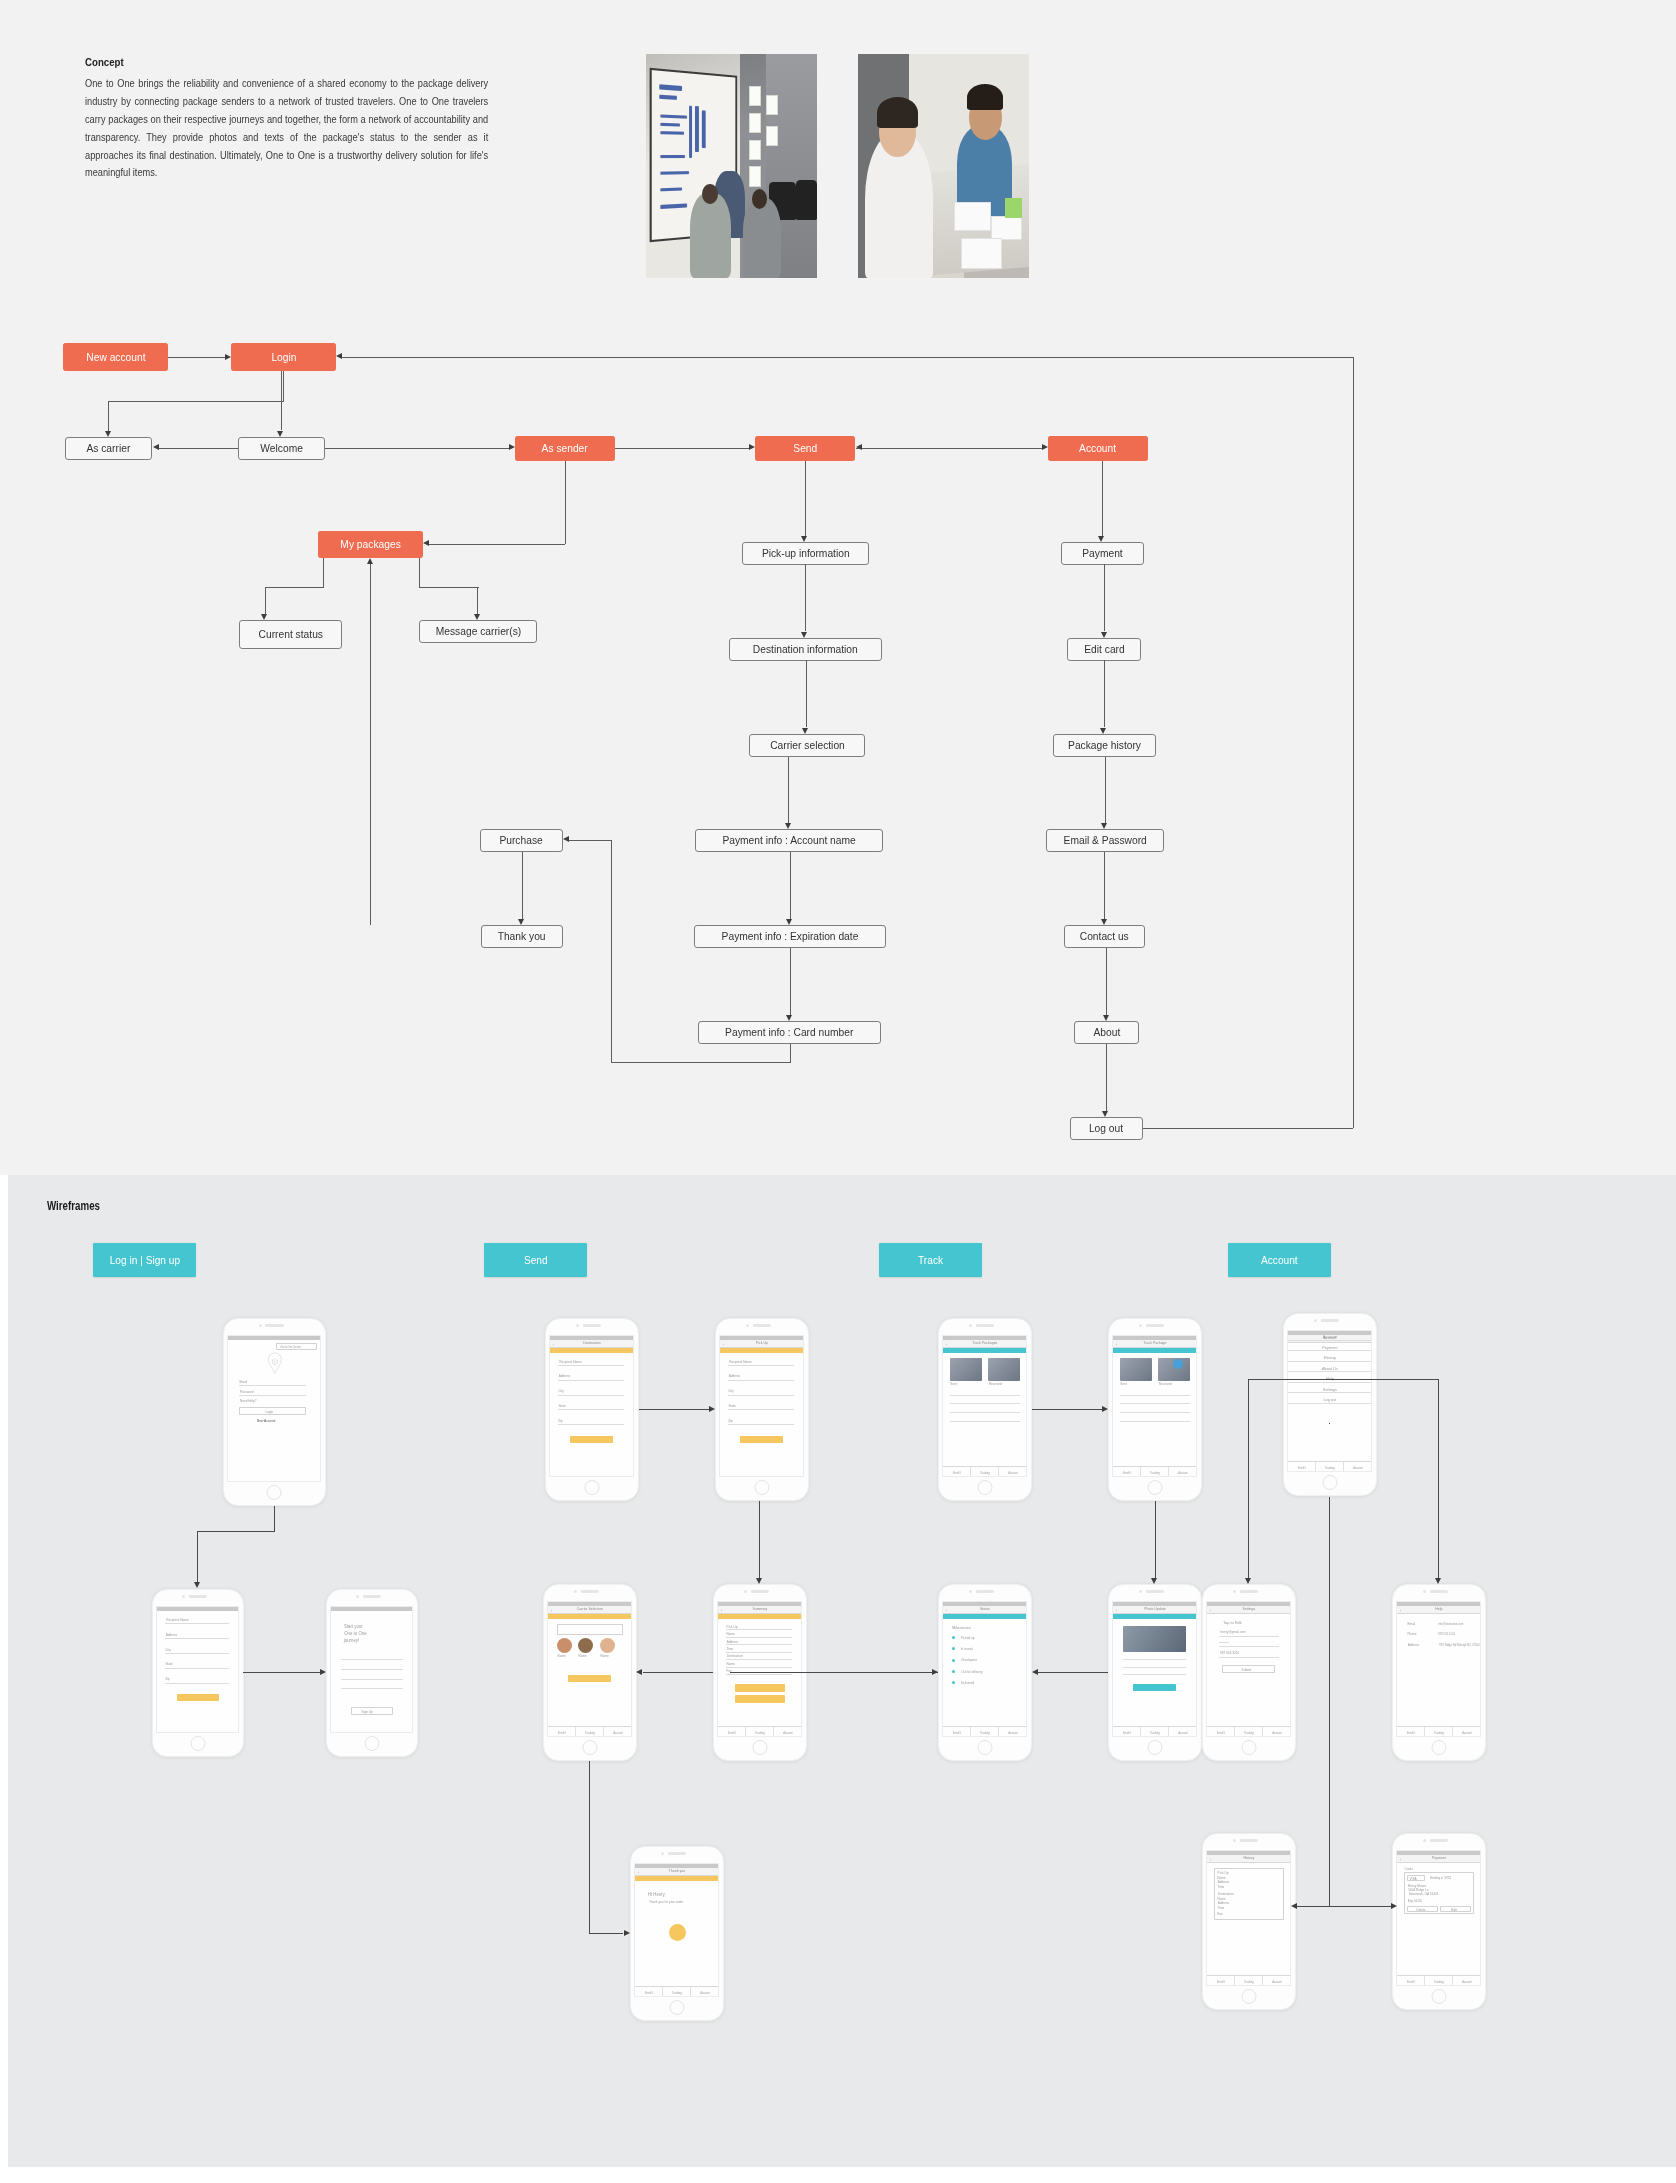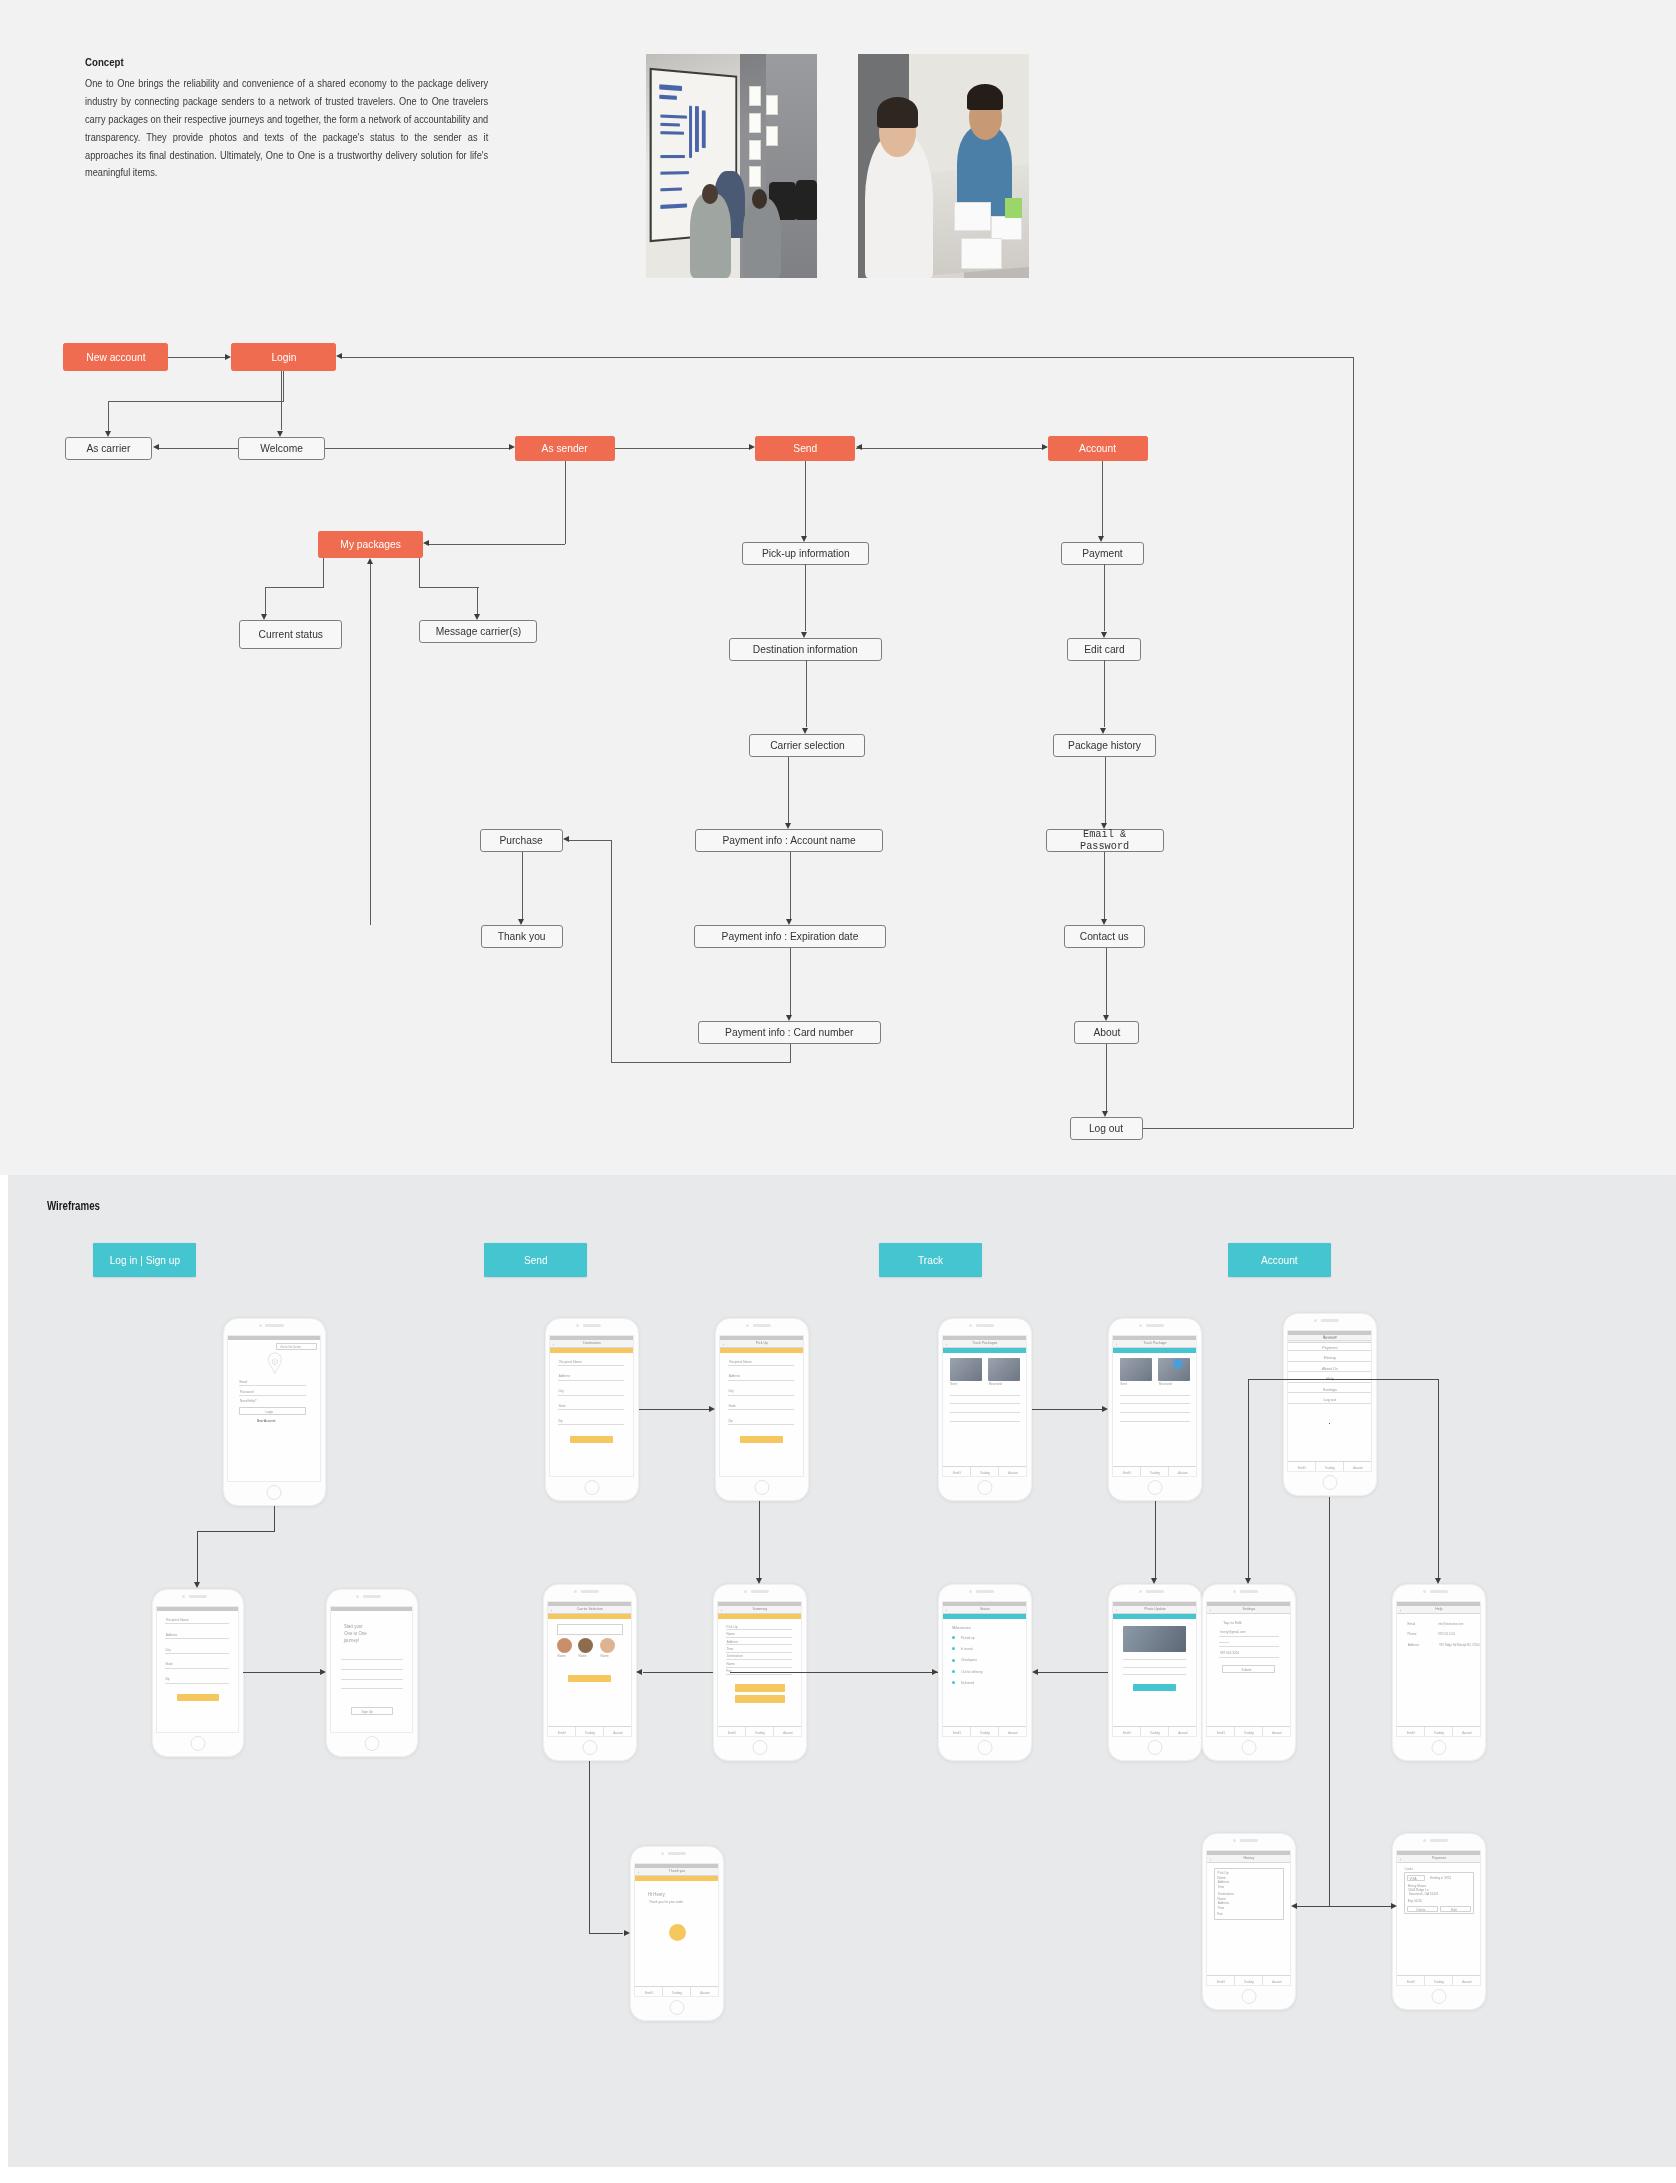--- a/index.html
+++ b/index.html
@@ -261,7 +261,7 @@
         <div class="node" style="left:656px;top:510px;width:188px;height:23px;">
           <span>Payment info : Account name</span>
         </div>
-        <div class="node" style="left:1007px;top:510px;width:118px;height:23px;font-family:Liberation Mono, monospace;">
+        <div class="node" style="left:1007px;top:510px;width:118px;height:23px;">
           <span>Email &amp; Password</span>
         </div>
         <div class="node" style="left:442px;top:606px;width:82px;height:23px;">

